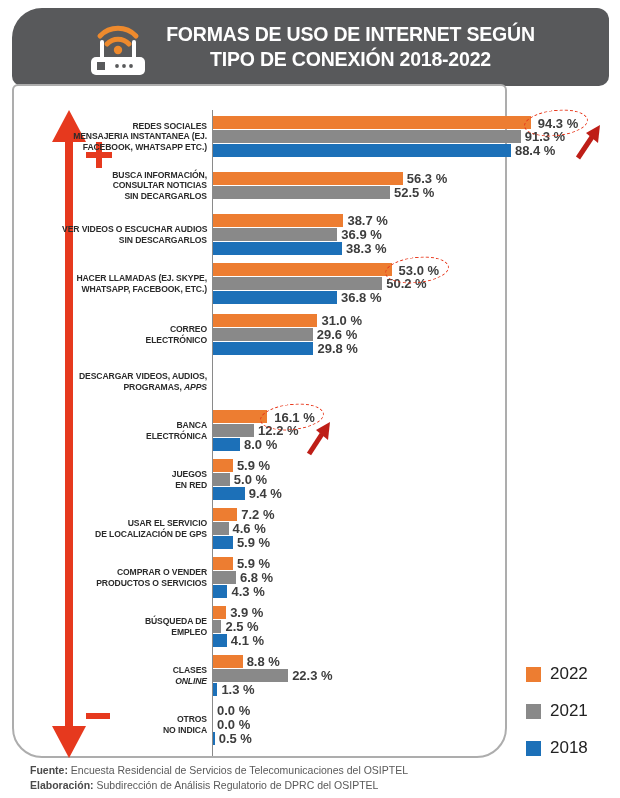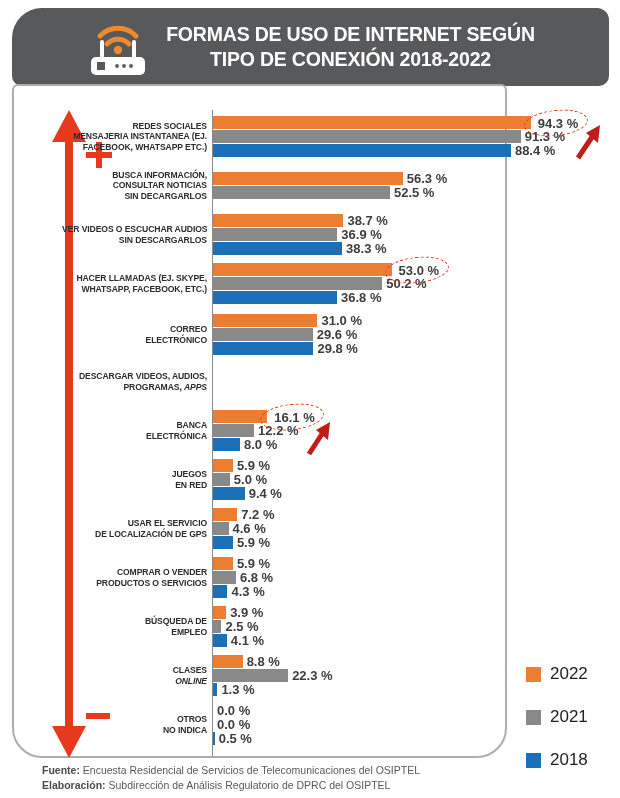--- a/index.html
+++ b/index.html
@@ -45,7 +45,7 @@
   .trend-2 { position:absolute; left:289px; top:336px; }
 
   
-  .legend { position:absolute; left:512px; top:578px; display:flex; flex-direction:column; gap:23px;justify-content:center; }
+  .legend { position:absolute; left:512px; top:578px; display:flex; flex-direction:column; gap:17px;justify-content:center; }
   .legend-item { display:flex; align-items:center; gap:9px; }
   .swatch { width:15px; height:15px; flex:none; }
   .legend-label { font-size:17px; color:#222; }

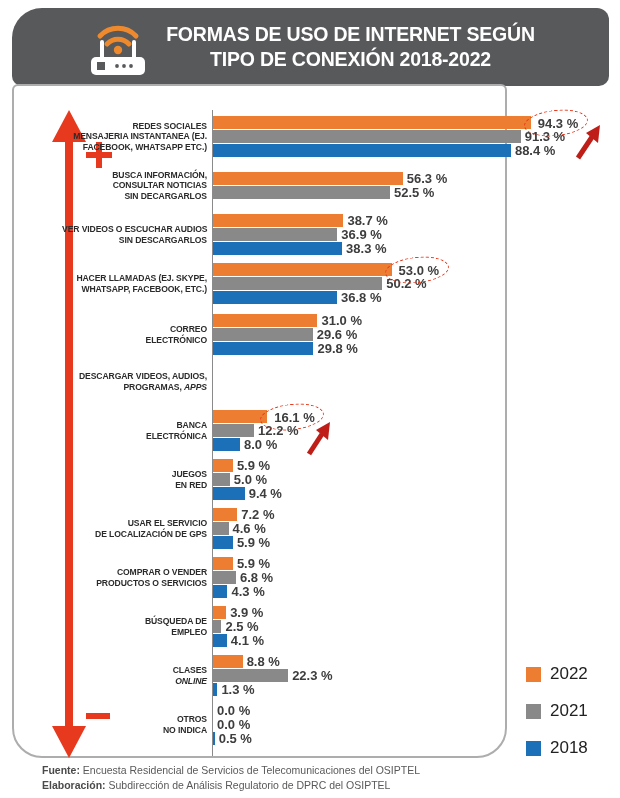--- a/index.html
+++ b/index.html
@@ -51,7 +51,7 @@
   .legend-label { font-size:17px; color:#222; }
 
   
-  .footer { position:absolute; left:30px; top:763px; font-size:10.5px; color:#595959; line-height:14.5px;margin-left:12px; }
+  .footer { position:absolute; left:30px; top:763px; font-size:10.5px; color:#595959; line-height:14.5px; }
   .footer b { color:#4a4a4a; }
 </style>
 </head>

